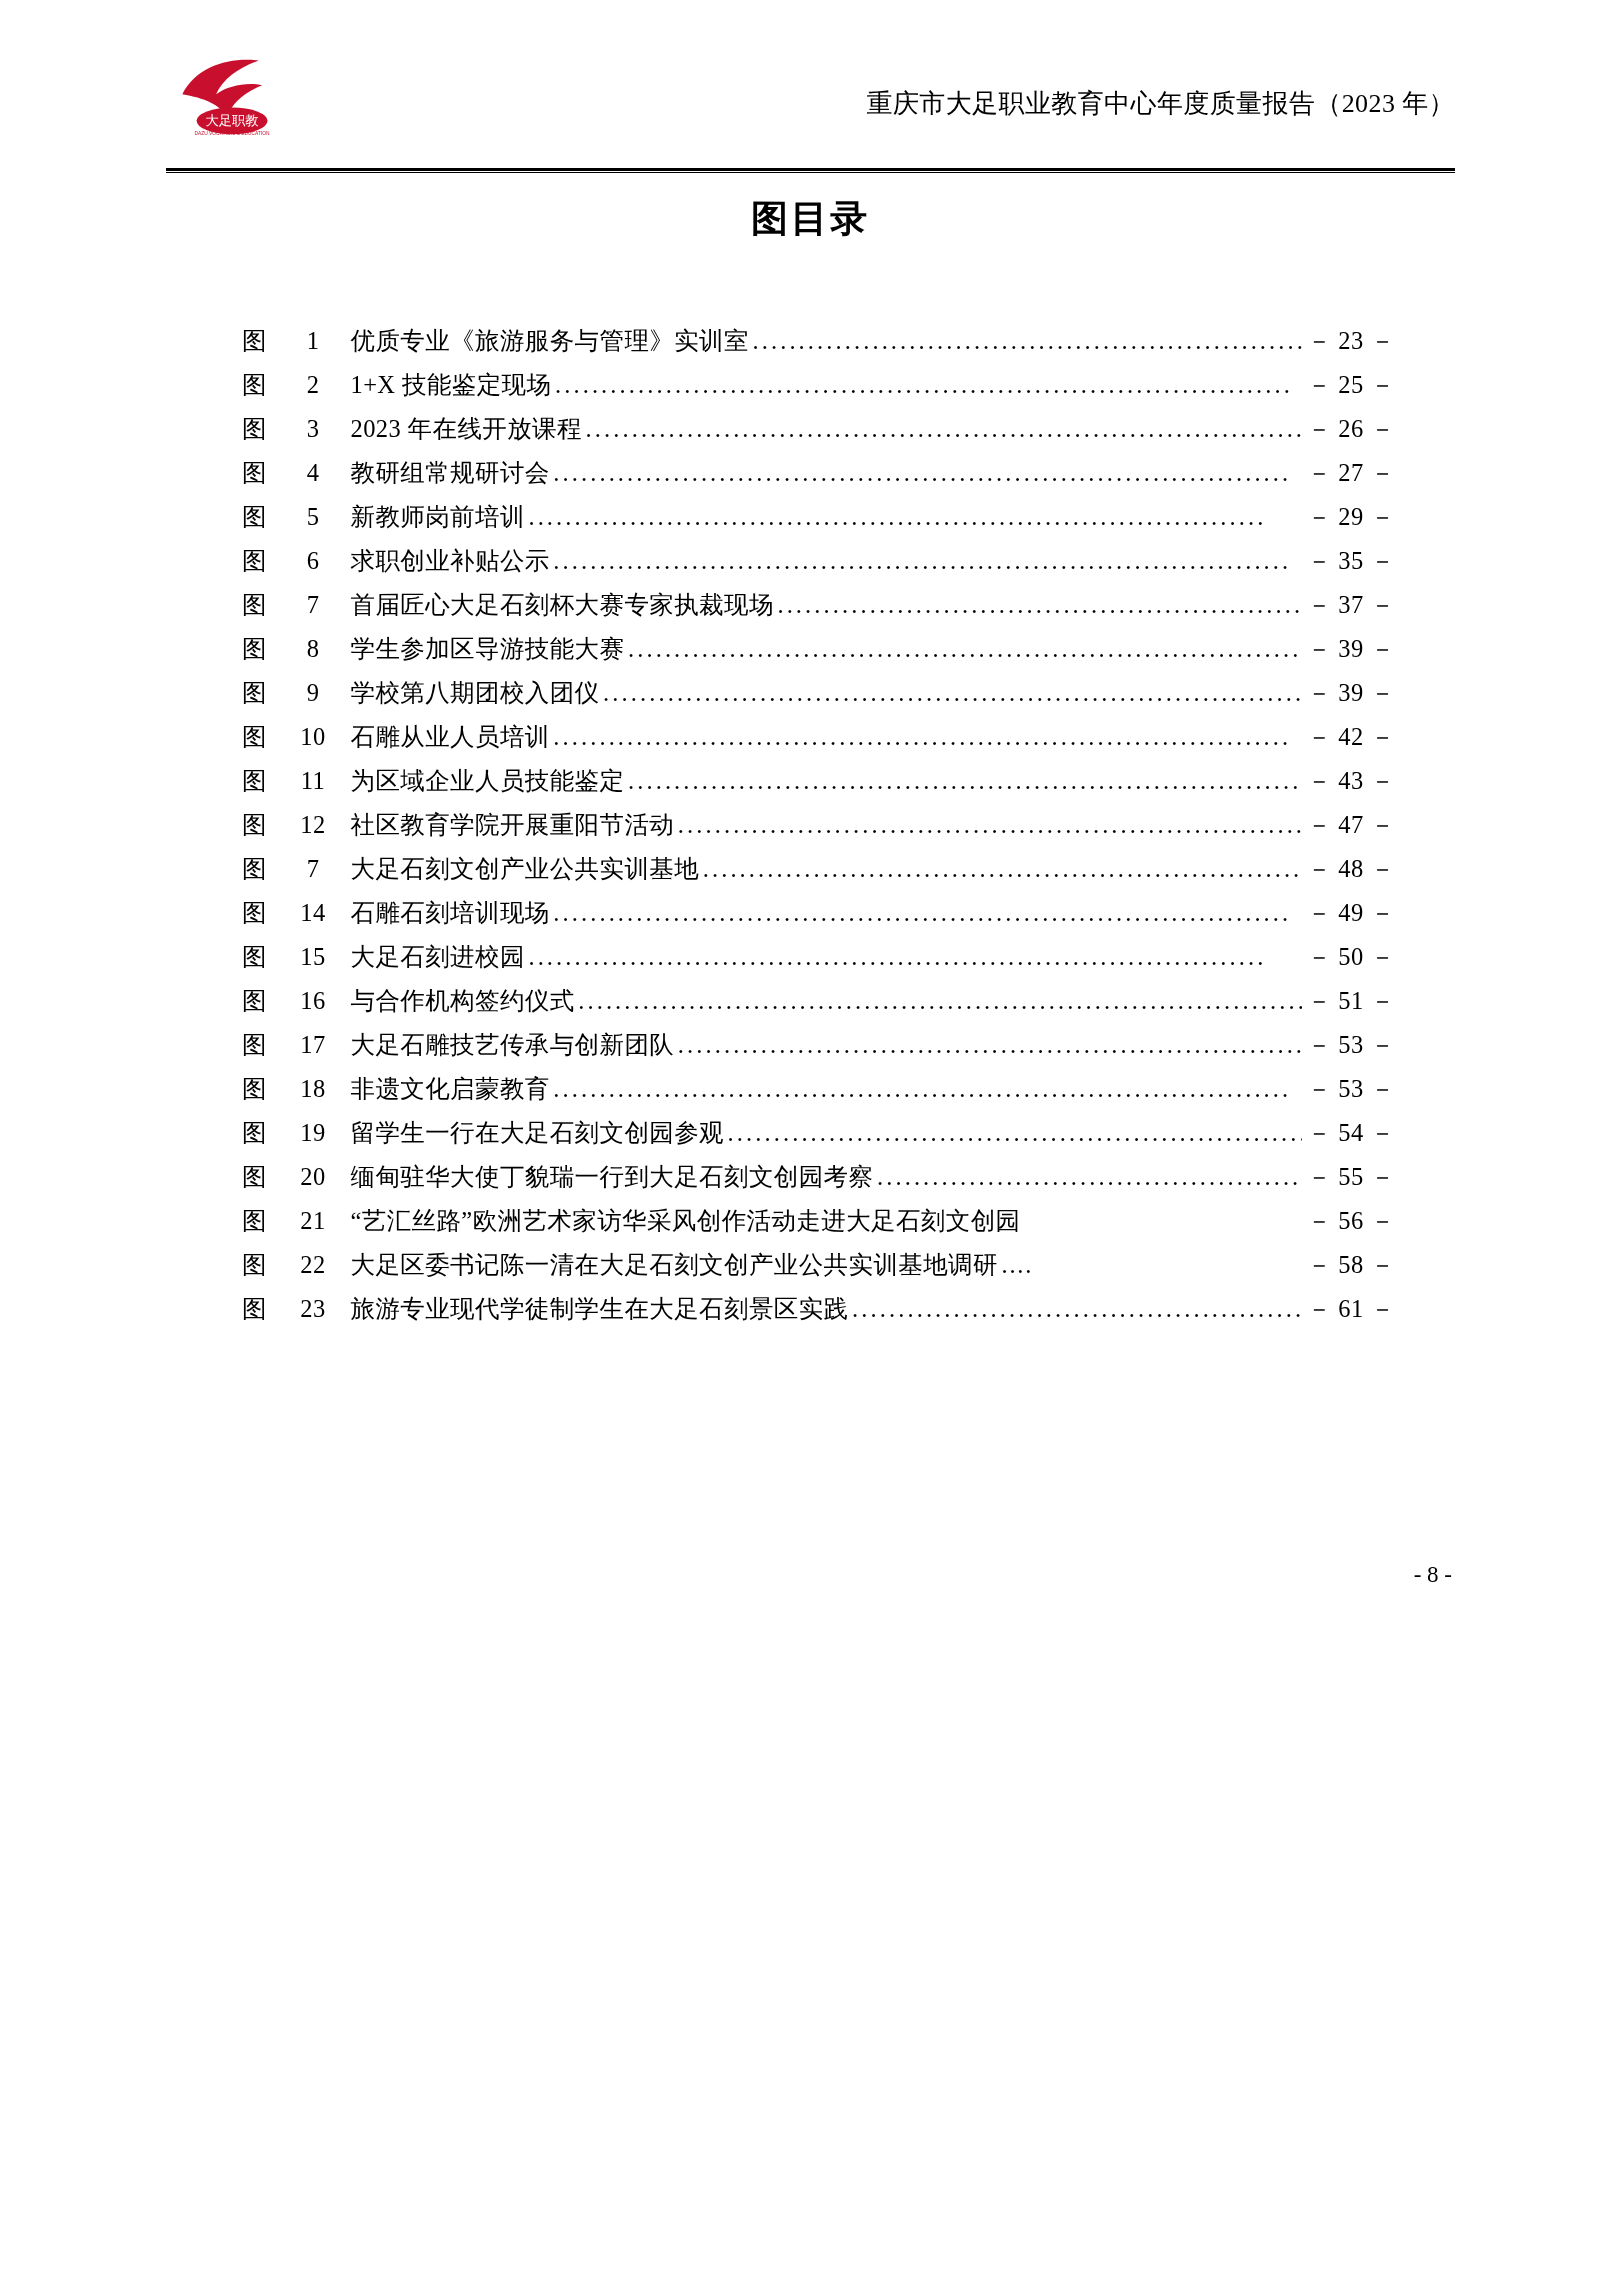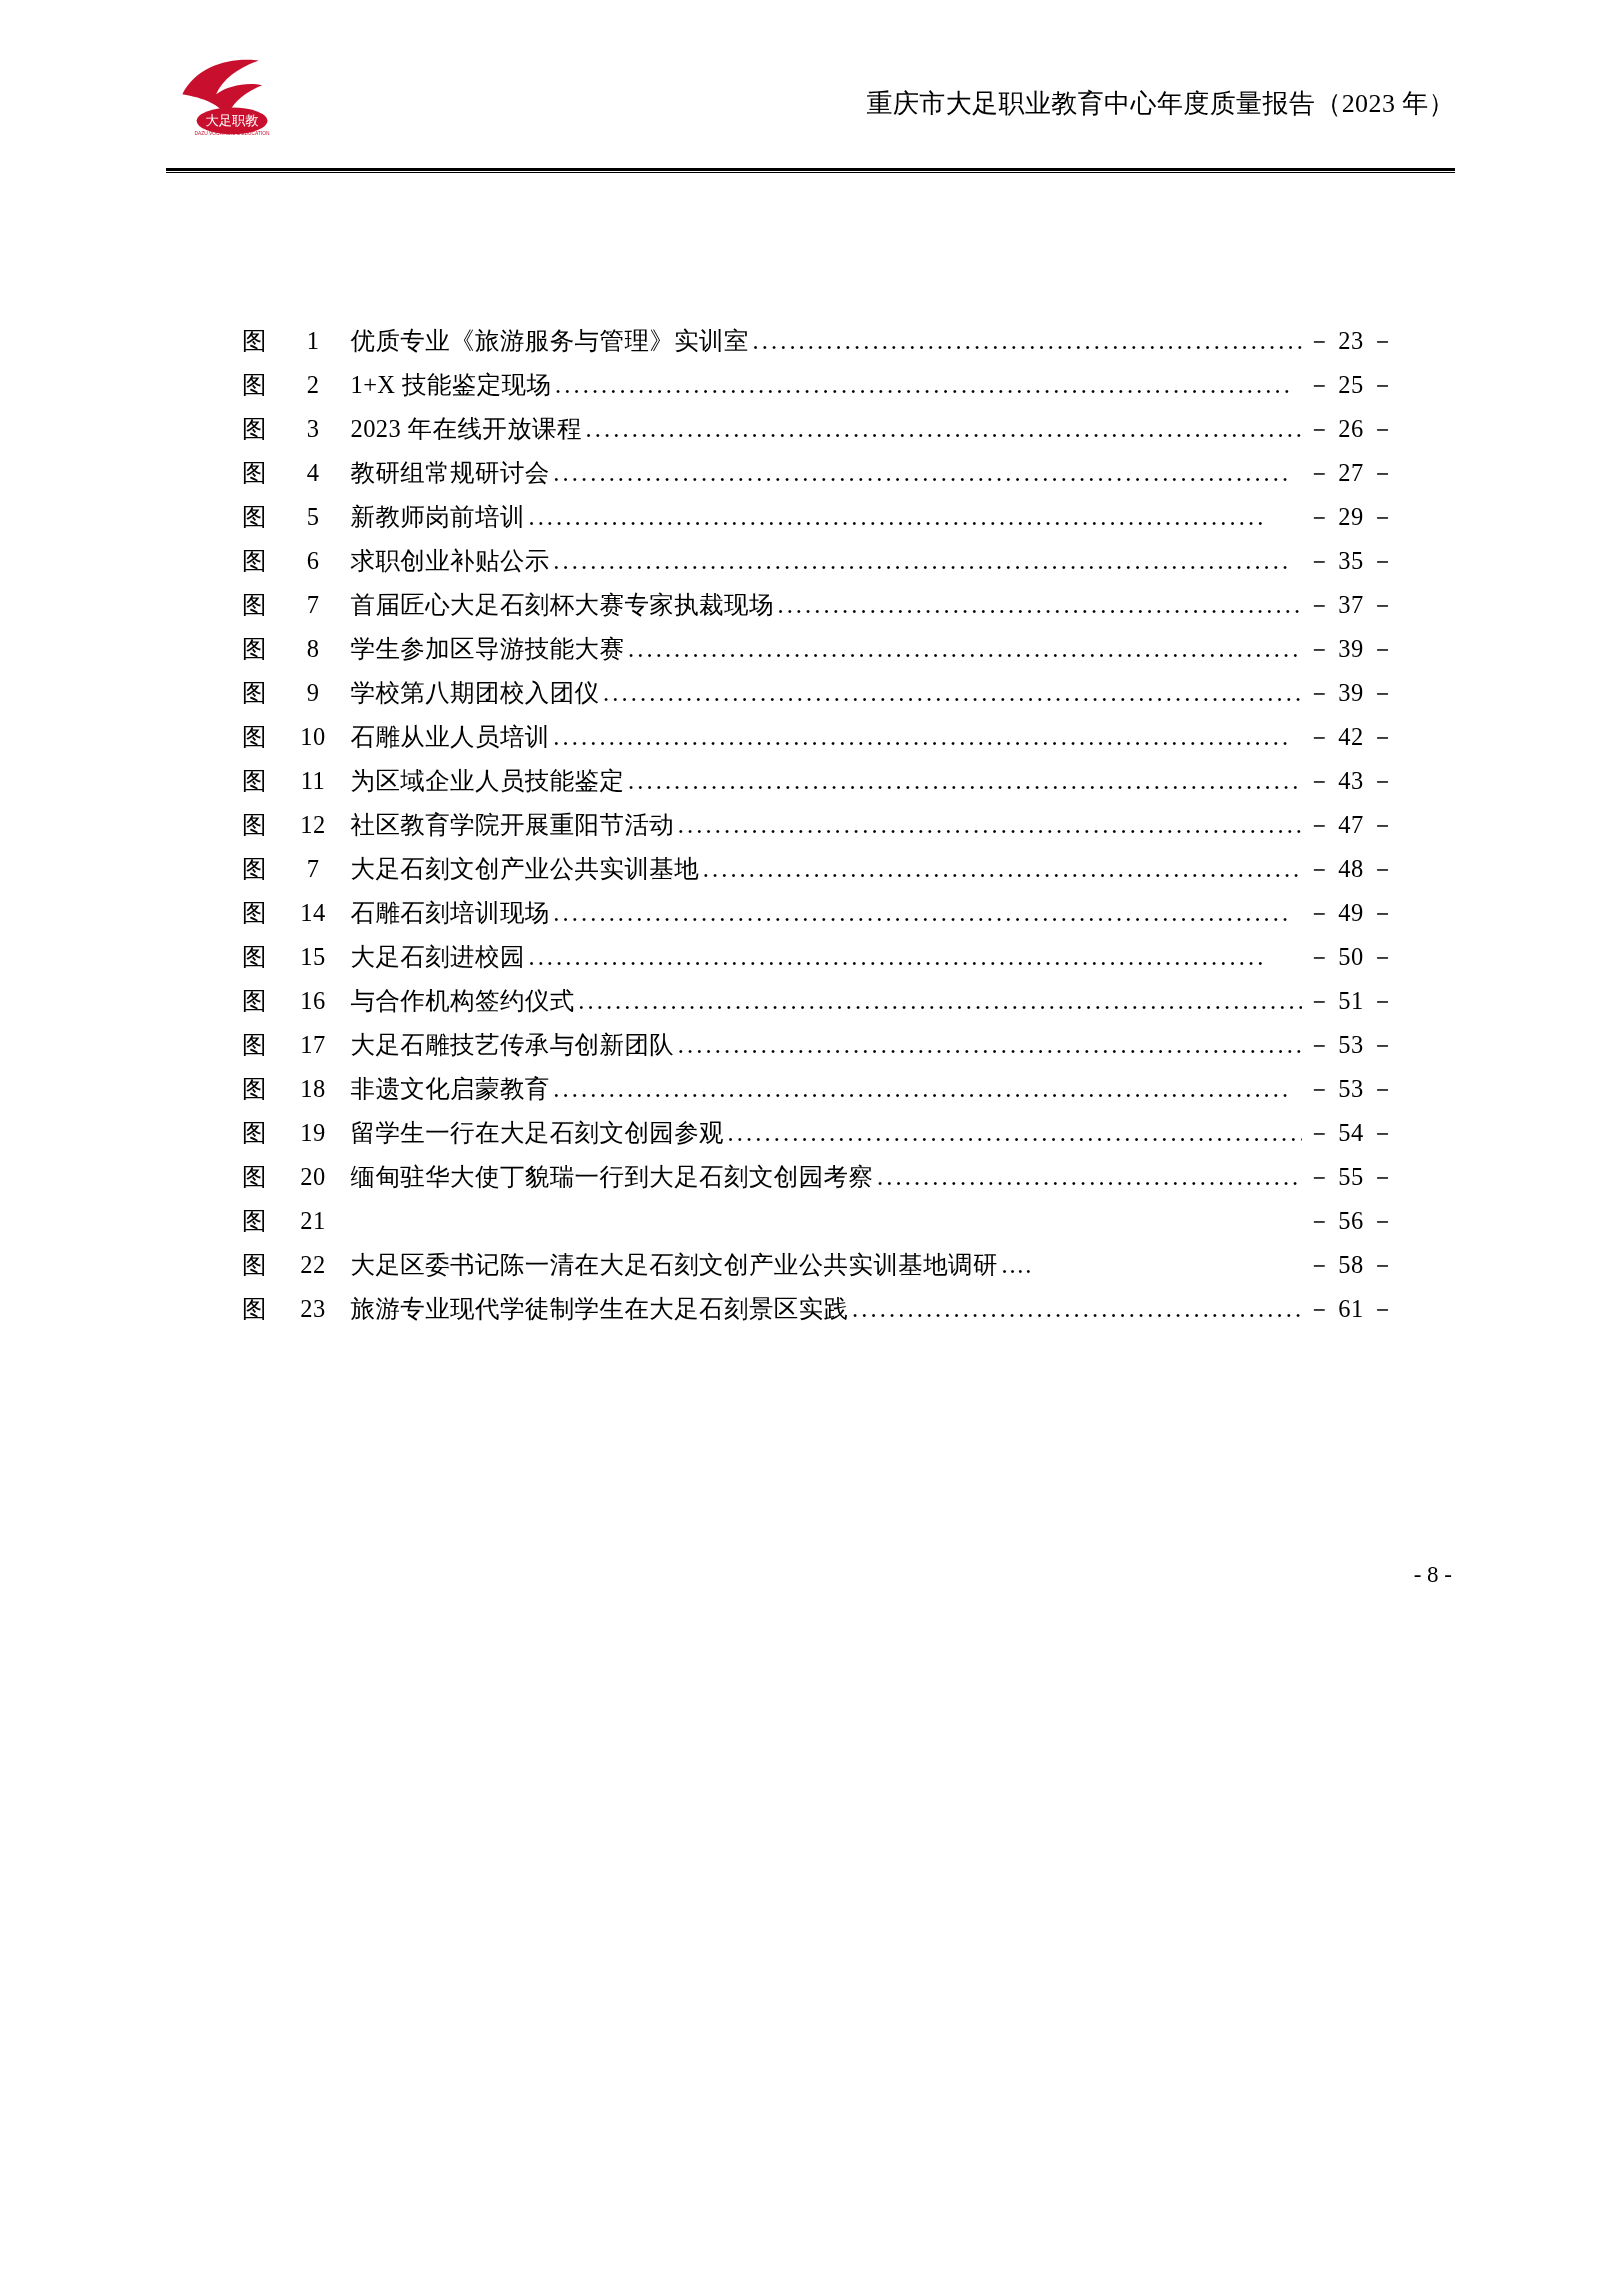--- a/index.html
+++ b/index.html
@@ -157,6 +157,7 @@
       <div class="inner"></div>
     </div>
 
+  <div class="page-title">图目录</div>
 
   <div class="toc">
 

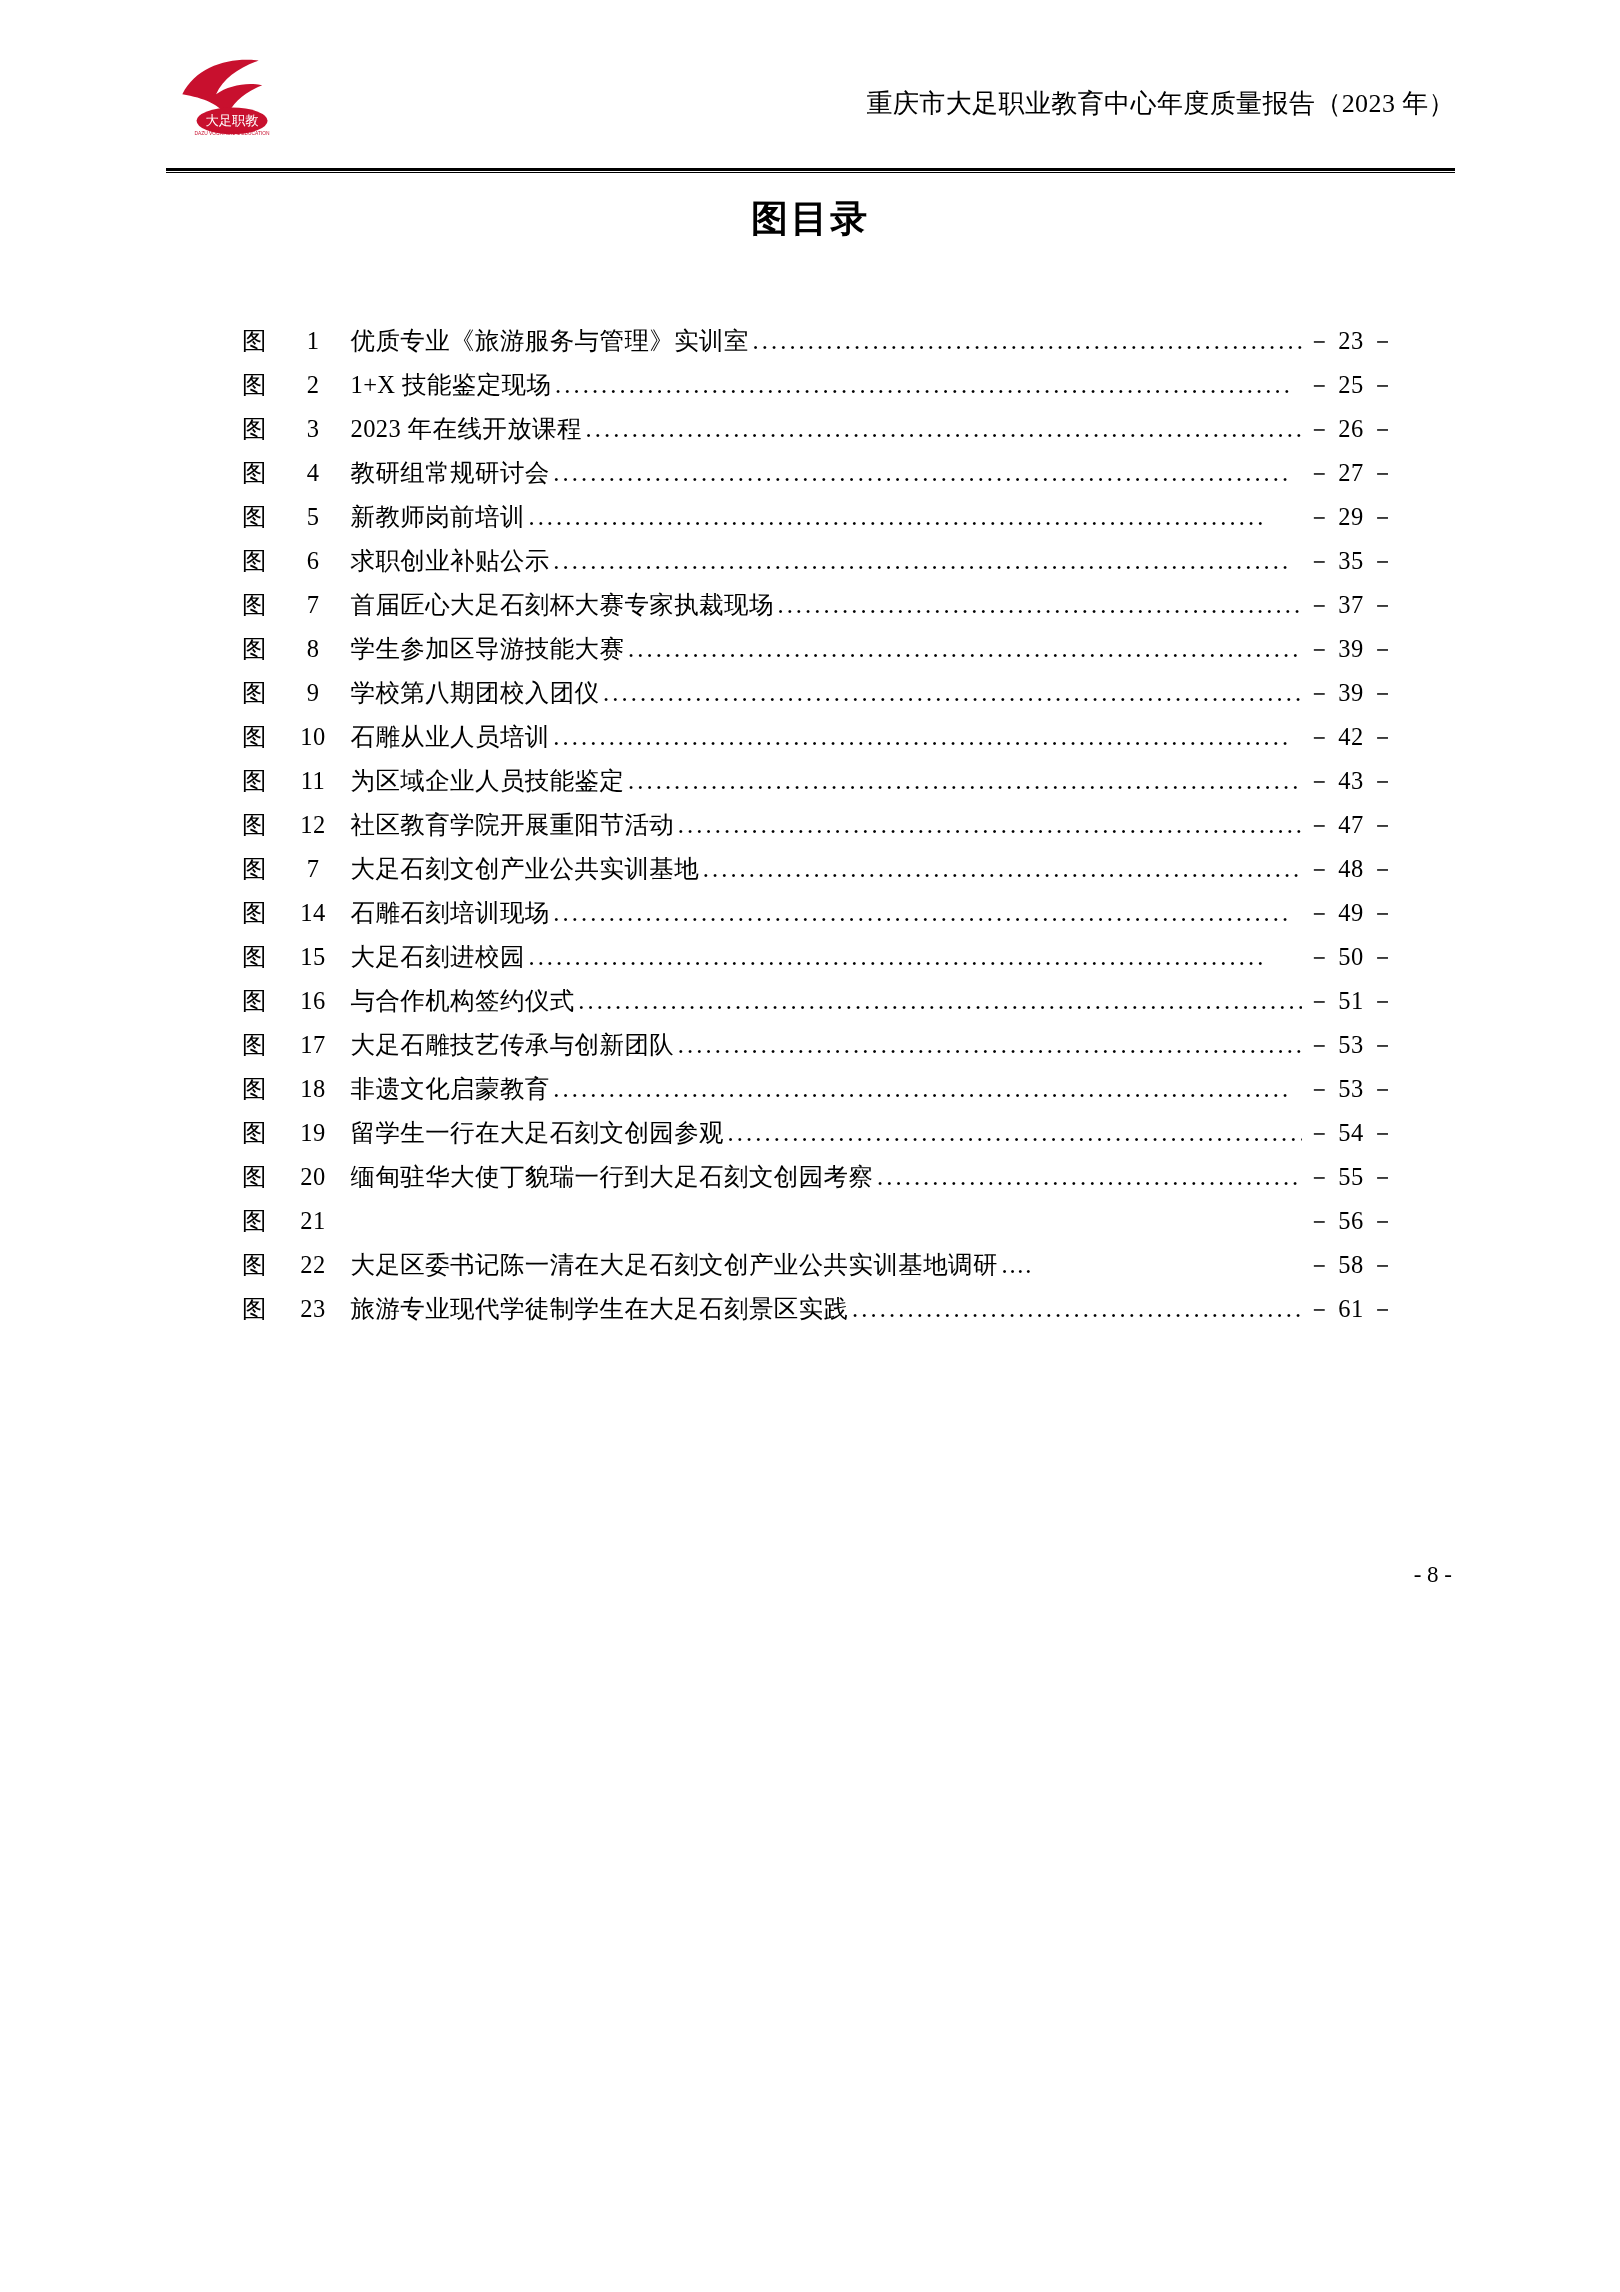--- a/index.html
+++ b/index.html
@@ -324,6 +324,7 @@
     <div class="toc-row tight">
       <span class="fig-label">图</span>
       <span class="fig-num">21</span>
+      <span class="fig-title">“艺汇丝路”欧洲艺术家访华采风创作活动走进大足石刻文创园</span>
       <span class="dots"> </span>
       <span class="fig-page">－ 56 －</span>
     </div>

